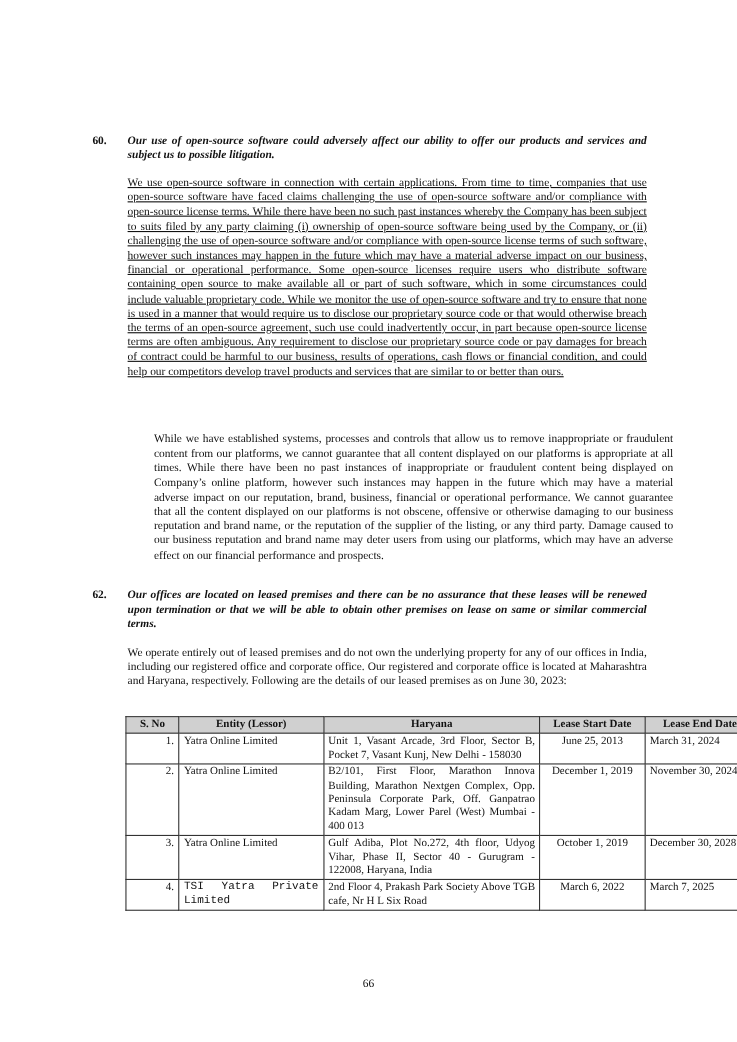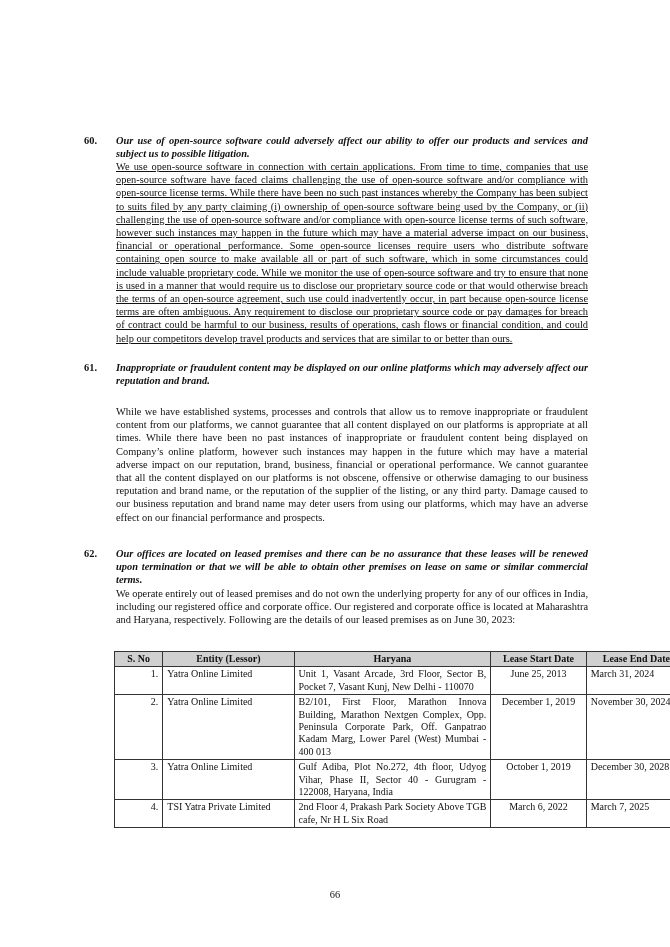--- a/index.html
+++ b/index.html
@@ -15,7 +15,7 @@
   .para { margin: 0; }
   .heading {
     position: absolute; left: 84px; width: 504px;
-    font-weight: bold; font-style: normal; margin-top: 12px;
+    font-weight: bold; font-style: normal;
   }
   .heading .num { position: absolute; left: 0; top: 0; width: 30px; font-weight: bold; }
   .heading .title { display: block; margin-left: 32px; font-style: italic; font-weight: bold; text-align: justify; }

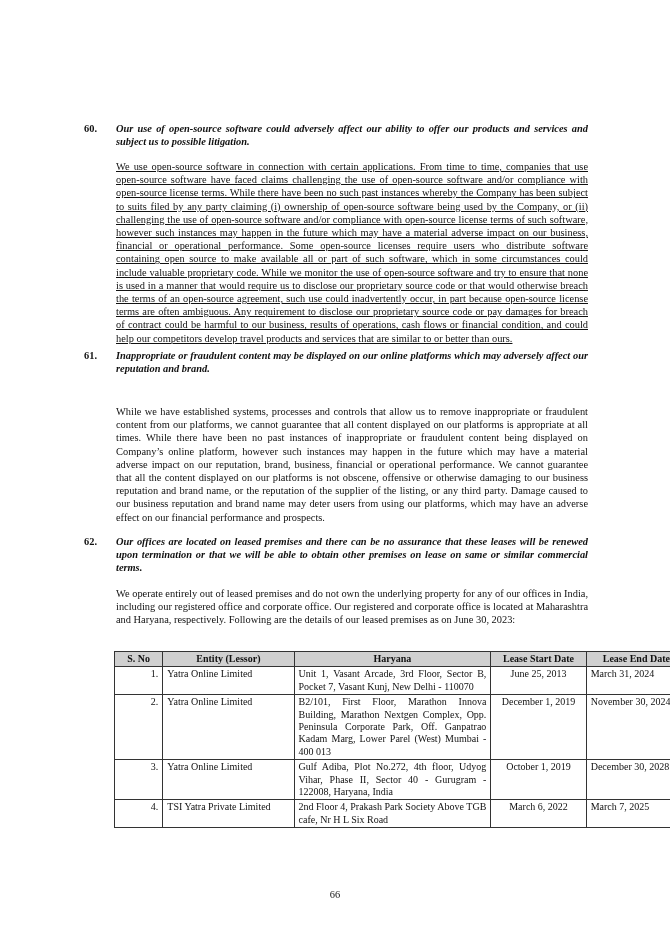--- a/index.html
+++ b/index.html
@@ -53,10 +53,6 @@
     <p class="para">We use open-source software in connection with certain applications. From time to time, companies that use open-source software have faced claims challenging the use of open-source software and/or compliance with open-source license terms. While there have been no such past instances whereby the Company has been subject to suits filed by any party claiming (i) ownership of open-source software being used by the Company, or (ii) challenging the use of open-source software and/or compliance with open-source license terms of such software, however such instances may happen in the future which may have a material adverse impact on our business, financial or operational performance. Some open-source licenses require users who distribute software containing open source to make available all or part of such software, which in some circumstances could include valuable proprietary code. While we monitor the use of open-source software and try to ensure that none is used in a manner that would require us to disclose our proprietary source code or that would otherwise breach the terms of an open-source agreement, such use could inadvertently occur, in part because open-source license terms are often ambiguous. Any requirement to disclose our proprietary source code or pay damages for breach of contract could be harmful to our business, results of operations, cash flows or financial condition, and could help our competitors develop travel products and services that are similar to or better than ours.</p>
   </div>
 
-  <div class="heading" style="top:349px;">
-    <span class="num">61.</span>
-    <span class="title">Inappropriate or fraudulent content may be displayed on our online platforms which may adversely affect our reputation and brand.</span>
-  </div>
   <div class="block" style="top:405px;">
     <p class="para">While we have established systems, processes and controls that allow us to remove inappropriate or fraudulent content from our platforms, we cannot guarantee that all content displayed on our platforms is appropriate at all times. While there have been no past instances of inappropriate or fraudulent content being displayed on Company’s online platform, however such instances may happen in the future which may have a material adverse impact on our reputation, brand, business, financial or operational performance. We cannot guarantee that all the content displayed on our platforms is not obscene, offensive or otherwise damaging to our business reputation and brand name, or the reputation of the supplier of the listing, or any third party. Damage caused to our business reputation and brand name may deter users from using our platforms, which may have an adverse effect on our financial performance and prospects.</p>
   </div>

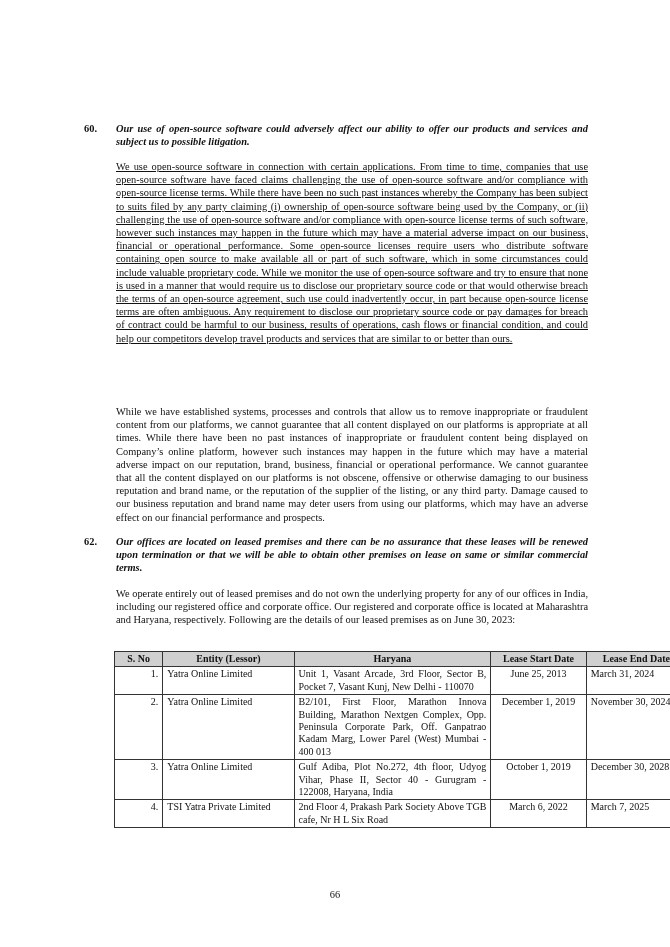--- a/index.html
+++ b/index.html
@@ -53,7 +53,7 @@
     <p class="para">We use open-source software in connection with certain applications. From time to time, companies that use open-source software have faced claims challenging the use of open-source software and/or compliance with open-source license terms. While there have been no such past instances whereby the Company has been subject to suits filed by any party claiming (i) ownership of open-source software being used by the Company, or (ii) challenging the use of open-source software and/or compliance with open-source license terms of such software, however such instances may happen in the future which may have a material adverse impact on our business, financial or operational performance. Some open-source licenses require users who distribute software containing open source to make available all or part of such software, which in some circumstances could include valuable proprietary code. While we monitor the use of open-source software and try to ensure that none is used in a manner that would require us to disclose our proprietary source code or that would otherwise breach the terms of an open-source agreement, such use could inadvertently occur, in part because open-source license terms are often ambiguous. Any requirement to disclose our proprietary source code or pay damages for breach of contract could be harmful to our business, results of operations, cash flows or financial condition, and could help our competitors develop travel products and services that are similar to or better than ours.</p>
   </div>
 
-  <div class="block" style="top:405px;">
+  <div class="block" style="top:393px;margin-left:24px;">
     <p class="para">While we have established systems, processes and controls that allow us to remove inappropriate or fraudulent content from our platforms, we cannot guarantee that all content displayed on our platforms is appropriate at all times. While there have been no past instances of inappropriate or fraudulent content being displayed on Company’s online platform, however such instances may happen in the future which may have a material adverse impact on our reputation, brand, business, financial or operational performance. We cannot guarantee that all the content displayed on our platforms is not obscene, offensive or otherwise damaging to our business reputation and brand name, or the reputation of the supplier of the listing, or any third party. Damage caused to our business reputation and brand name may deter users from using our platforms, which may have an adverse effect on our financial performance and prospects.</p>
   </div>
 

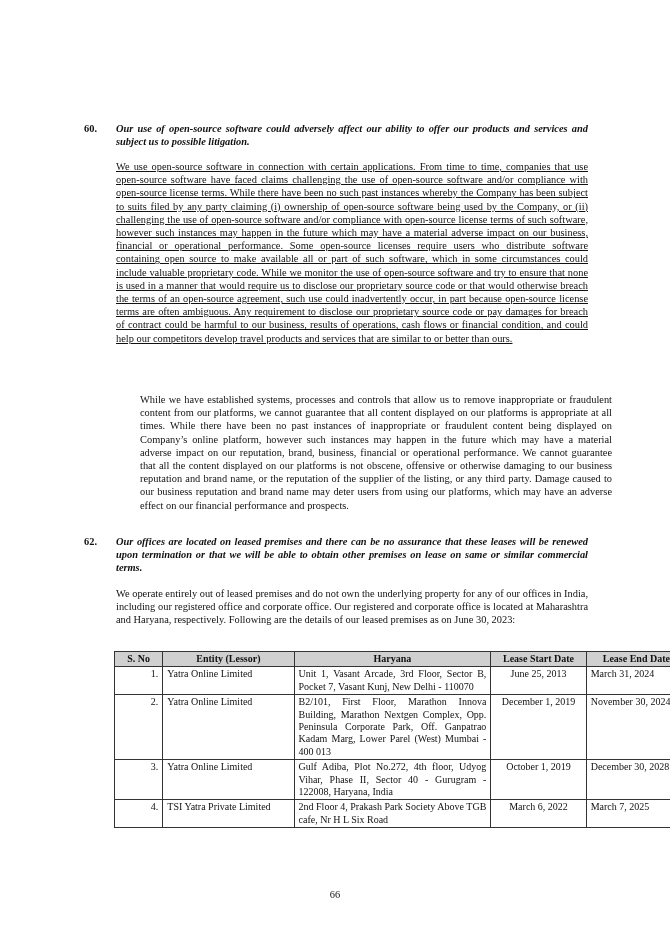--- a/index.html
+++ b/index.html
@@ -79,7 +79,7 @@
       <tr>
         <td class="sno">1.</td>
         <td class="entity">Yatra Online Limited</td>
-        <td class="addr">Unit 1, Vasant Arcade, 3rd Floor, Sector B, Pocket 7, Vasant Kunj, New Delhi - 110070</td>
+        <td class="addr">Unit 1, Vasant Arcade, 3rd Floor, Sector B, Pocket 7, Vasant Kunj, New Delhi - 158030</td>
         <td class="date">June 25, 2013</td>
         <td class="enddate">March 31, 2024</td>
       </tr>

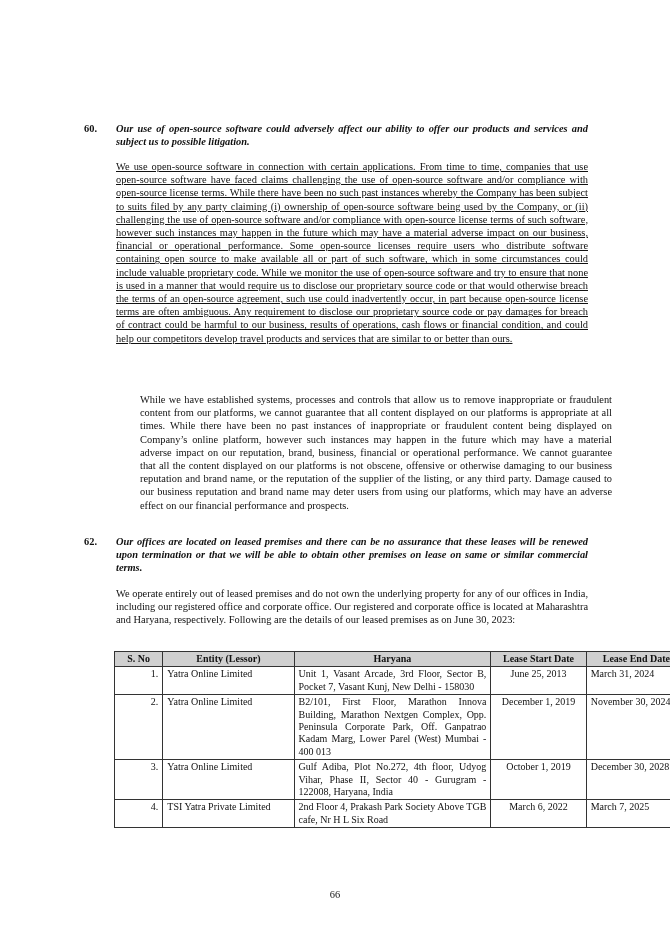--- a/index.html
+++ b/index.html
@@ -32,7 +32,7 @@
   }
   td.sno { text-align: right; width: 30px; }
   td.entity { width: 97px; }
-  td.entity.justify { text-align: justify; }
+  td.entity.justify { text-align: justify; font-family: Liberation Mono, monospace; }
   td.addr { text-align: justify; width: 150px; }
   td.date { text-align: center; width: 68px; }
   td.enddate { width: 72px; }

